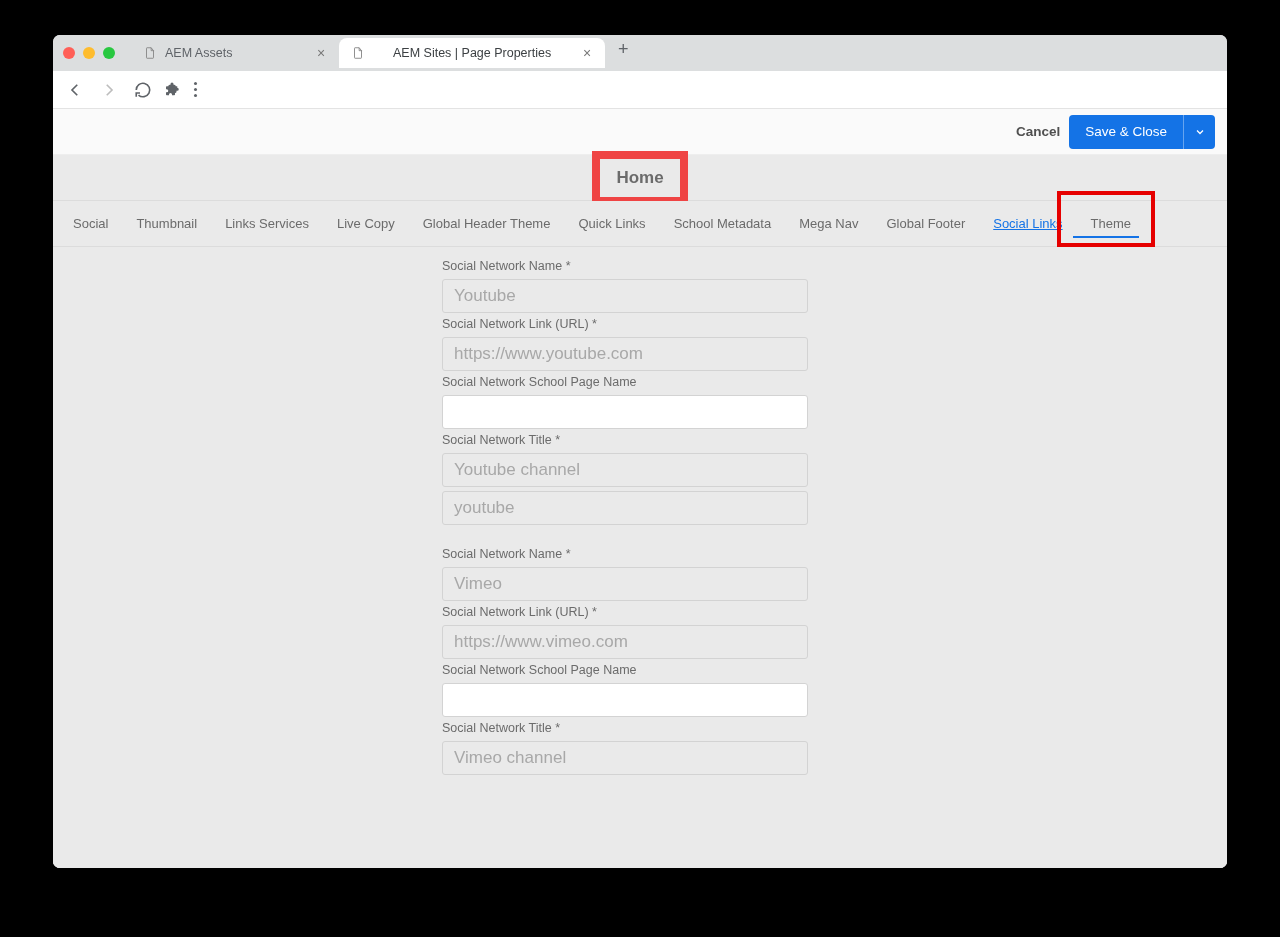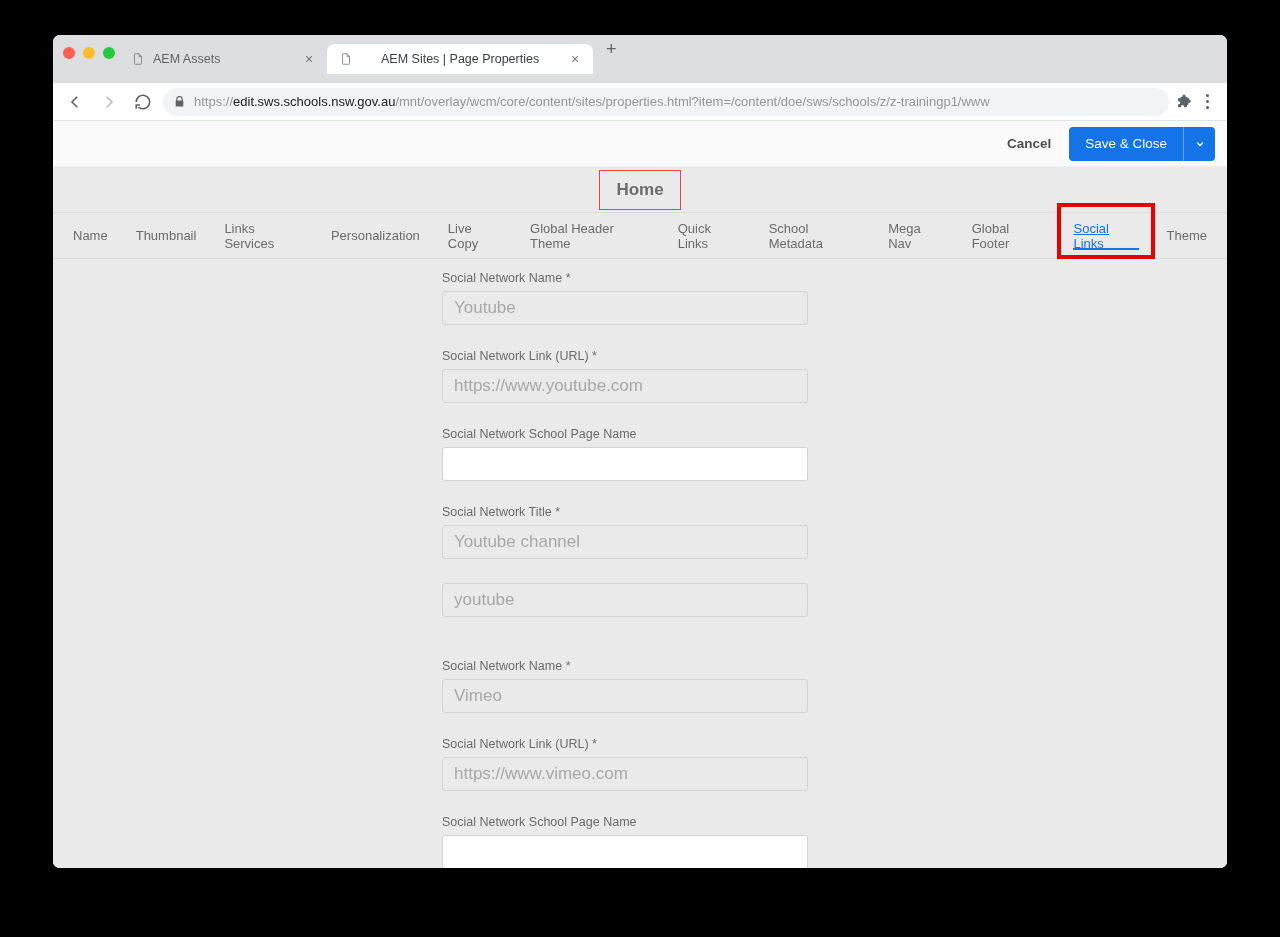--- a/index.html
+++ b/index.html
@@ -30,10 +30,11 @@
 
   
   .tab-strip {
-    height: 48px;
+    height: 36px;
     background: #dcdedf;
     display: flex;
     align-items: flex-start;
+    padding-left: 12px;
     position: relative;
   }
   .traffic-lights {

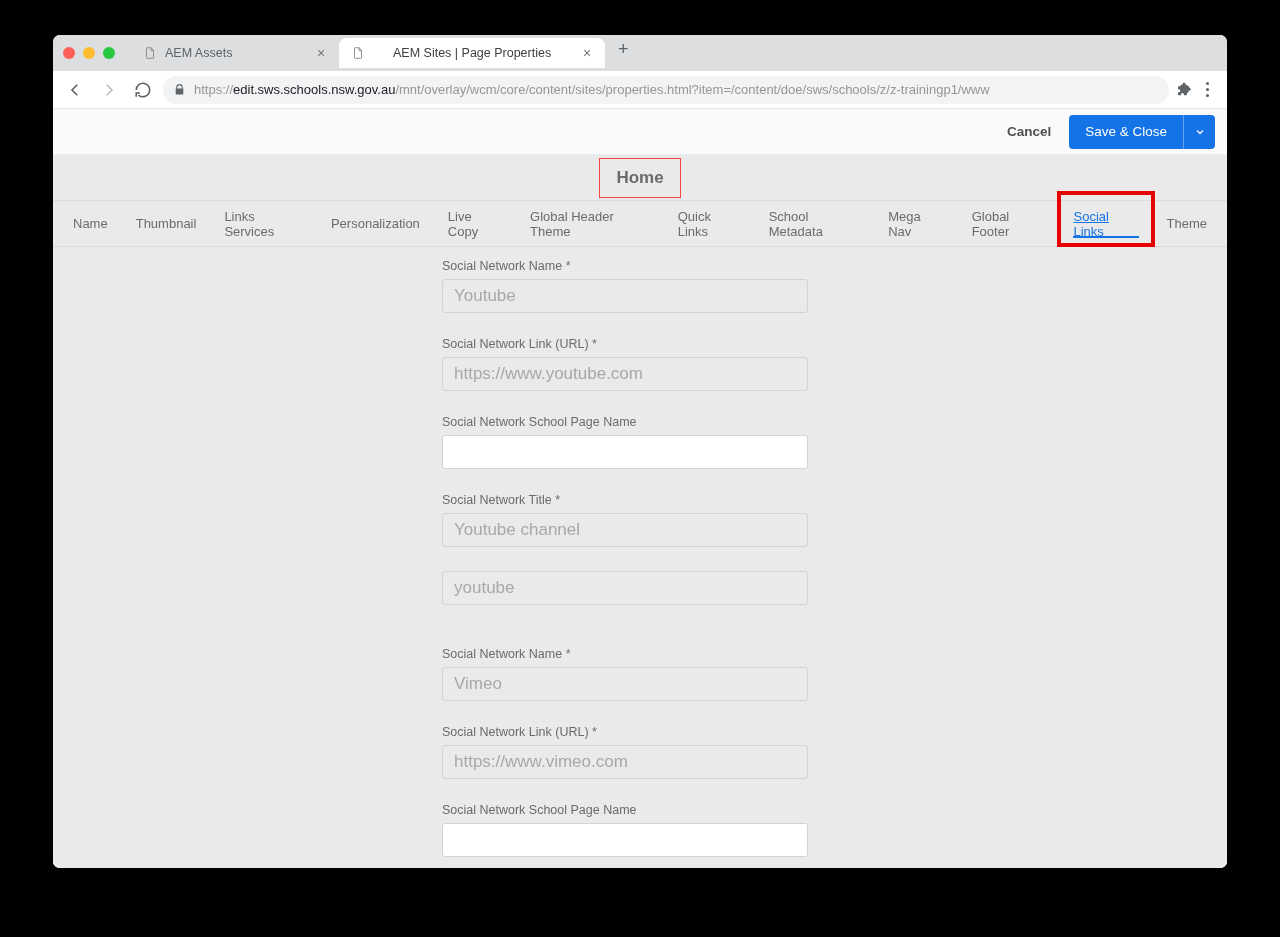--- a/index.html
+++ b/index.html
@@ -333,16 +333,6 @@
             <path d="M3 21v-5h5"></path>
           </svg>
       </div>
-      <div class="addr">
-        <span class="lock-icon">
-          <svg viewBox="0 0 24 24" fill="currentColor">
-              <path d="M6 10V8a6 6 0 1 1 12 0v2h1v11H5V10h1zm2 0h8V8a4 4 0 1 0-8 0v2z"></path>
-            </svg>
-        </span>
-        <span class="url">
-          <span>https://</span><span class="host">edit.sws.schools.nsw.gov.au</span><span>/mnt/overlay/wcm/core/content/sites/properties.html?item=/content/doe/sws/schools/z/z-trainingp1/www</span>
-        </span>
-      </div>
       <div class="toolbar-right">
         <span class="ext-icon">
           <svg viewBox="0 0 24 24" fill="currentColor">

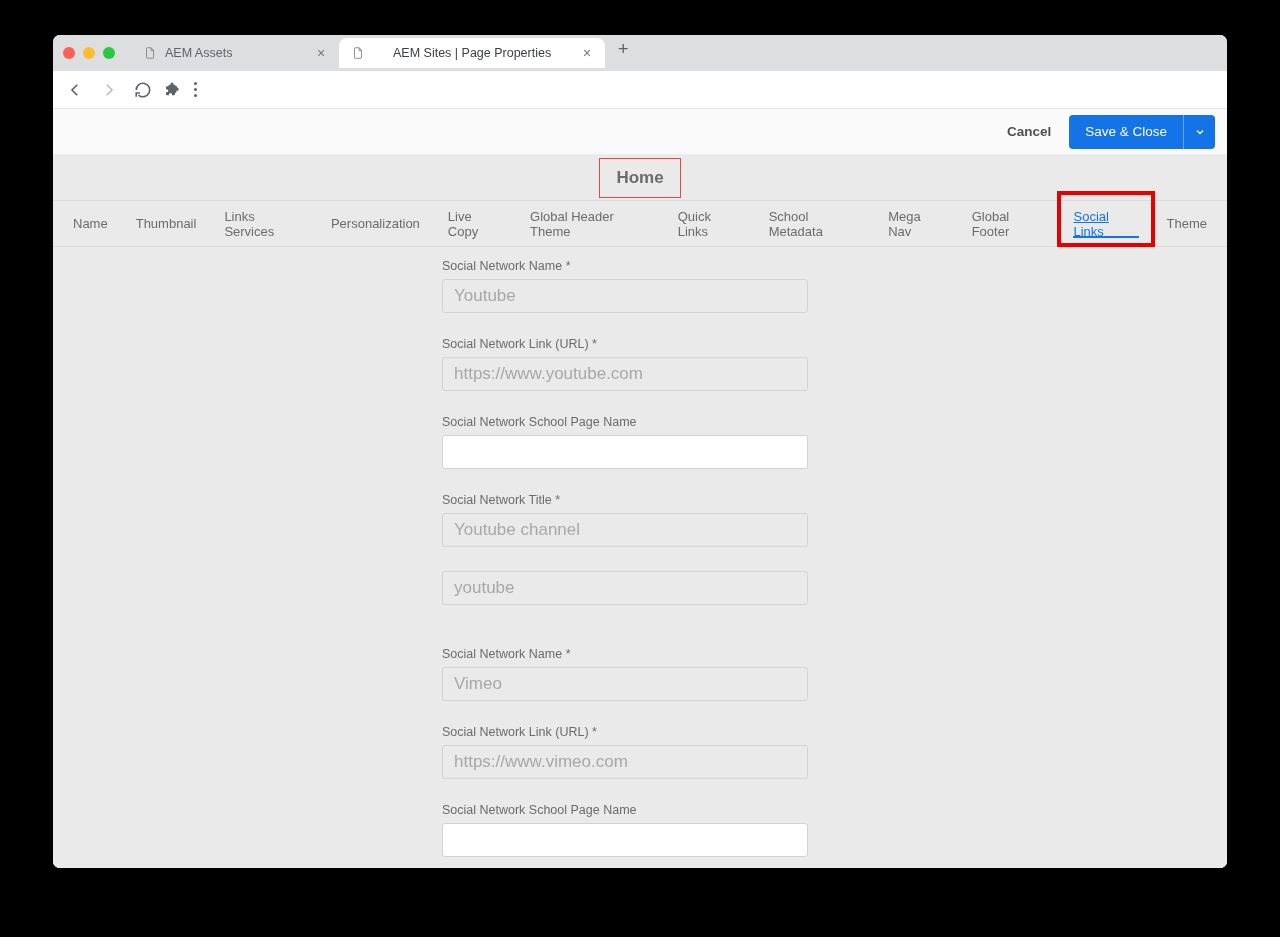--- a/index.html
+++ b/index.html
@@ -153,7 +153,7 @@
     align-items: center;
     justify-content: flex-end;
     padding: 0 12px;
-    gap: 12px;
+    gap: 3px;
     border-bottom: 1px solid #eee;
   }
   .btn-cancel {

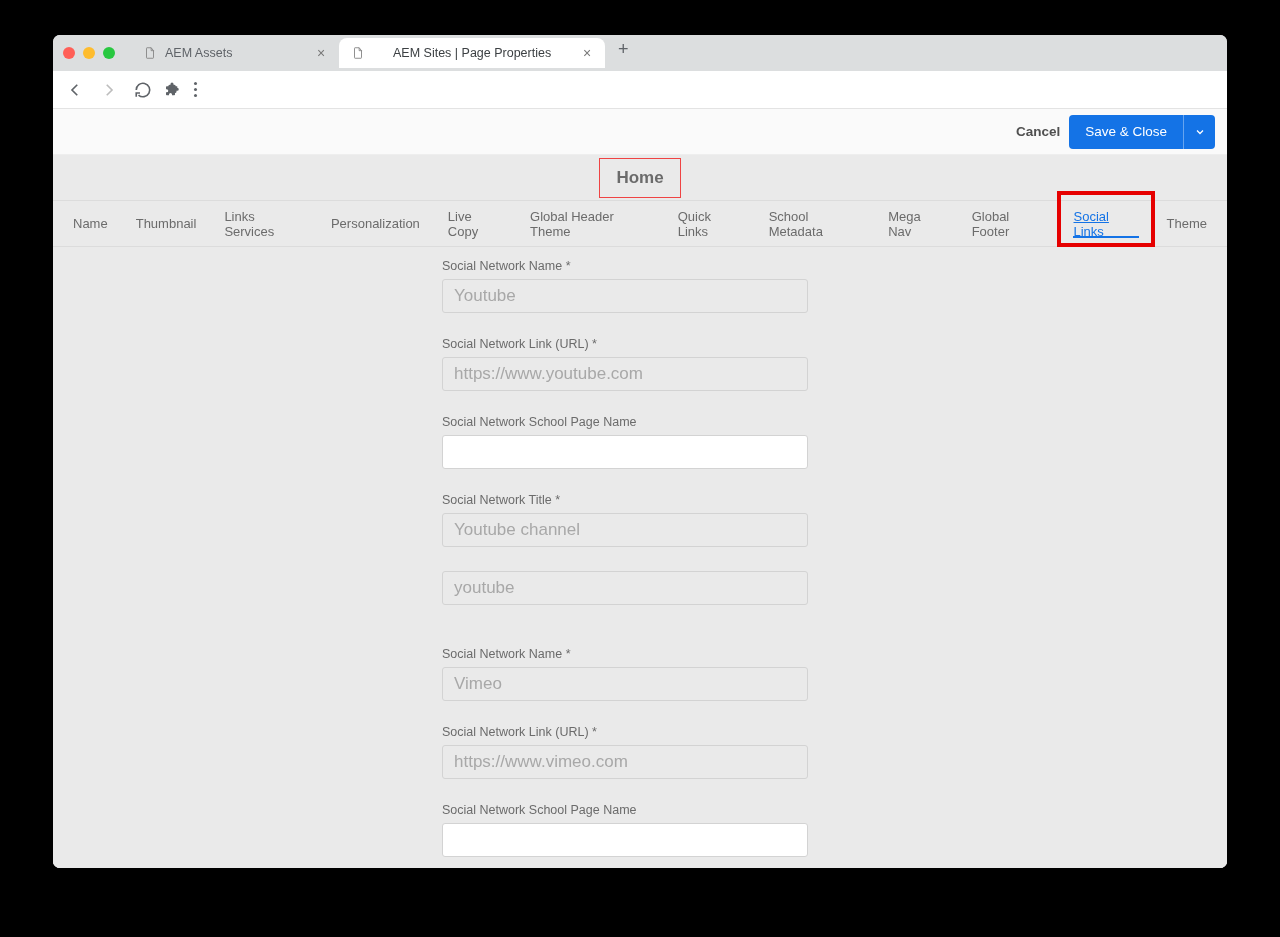--- a/index.html
+++ b/index.html
@@ -200,7 +200,7 @@
   }
   .page-title-hl {
     position: absolute;
-    border: 1px solid #ef4444;
+    border: 8px solid #ef4444;
     padding: 9px 16px;
     pointer-events: none;
   }

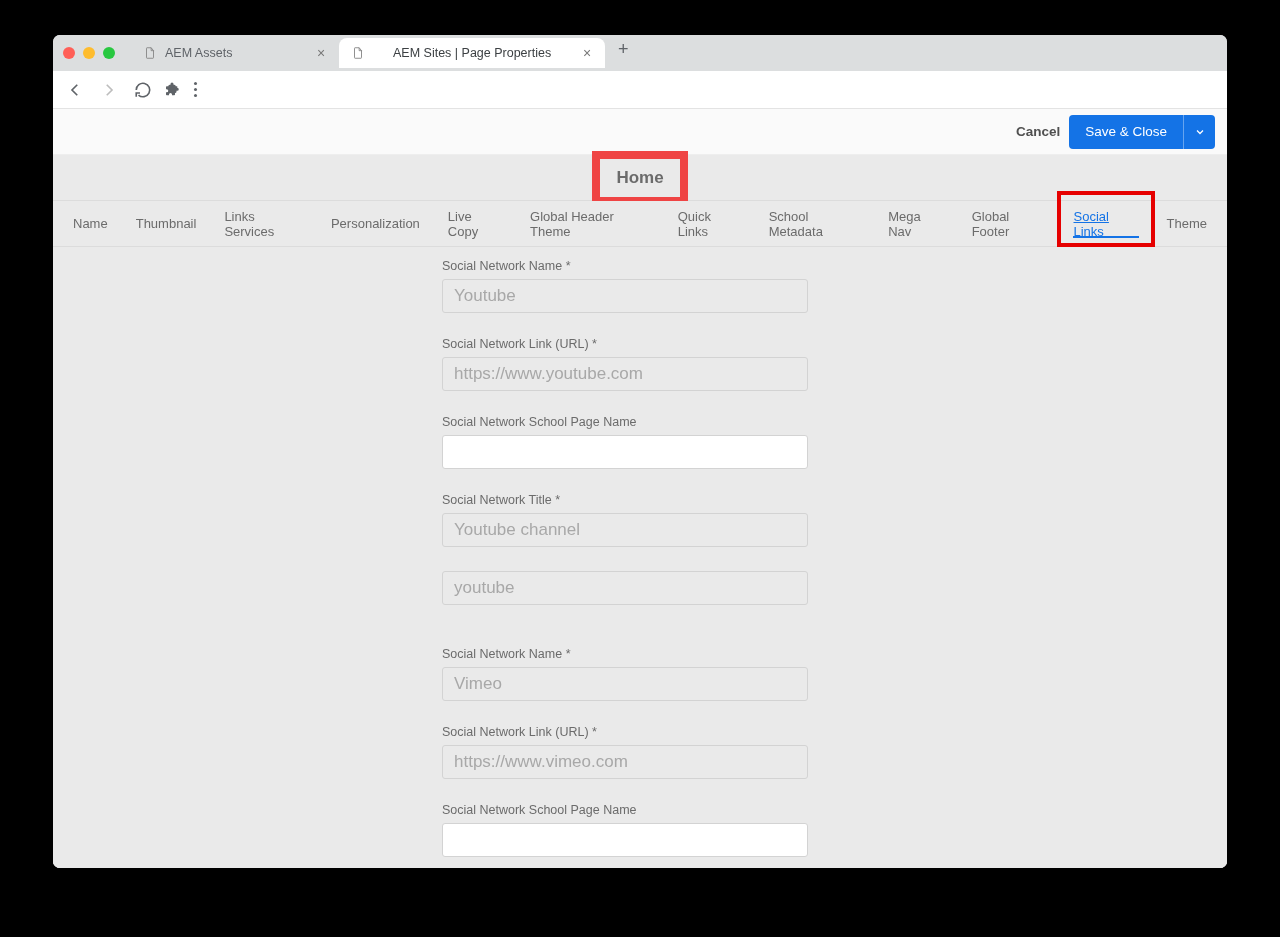--- a/index.html
+++ b/index.html
@@ -368,7 +368,7 @@
       </div>
 
       <div class="tabs-nav" id="tabs-nav">
-          <div class="nav-tab">Name</div>
+          <div class="nav-tab">Social</div>
           <div class="nav-tab">Thumbnail</div>
           <div class="nav-tab">Links Services</div>
           <div class="nav-tab">Personalization</div>

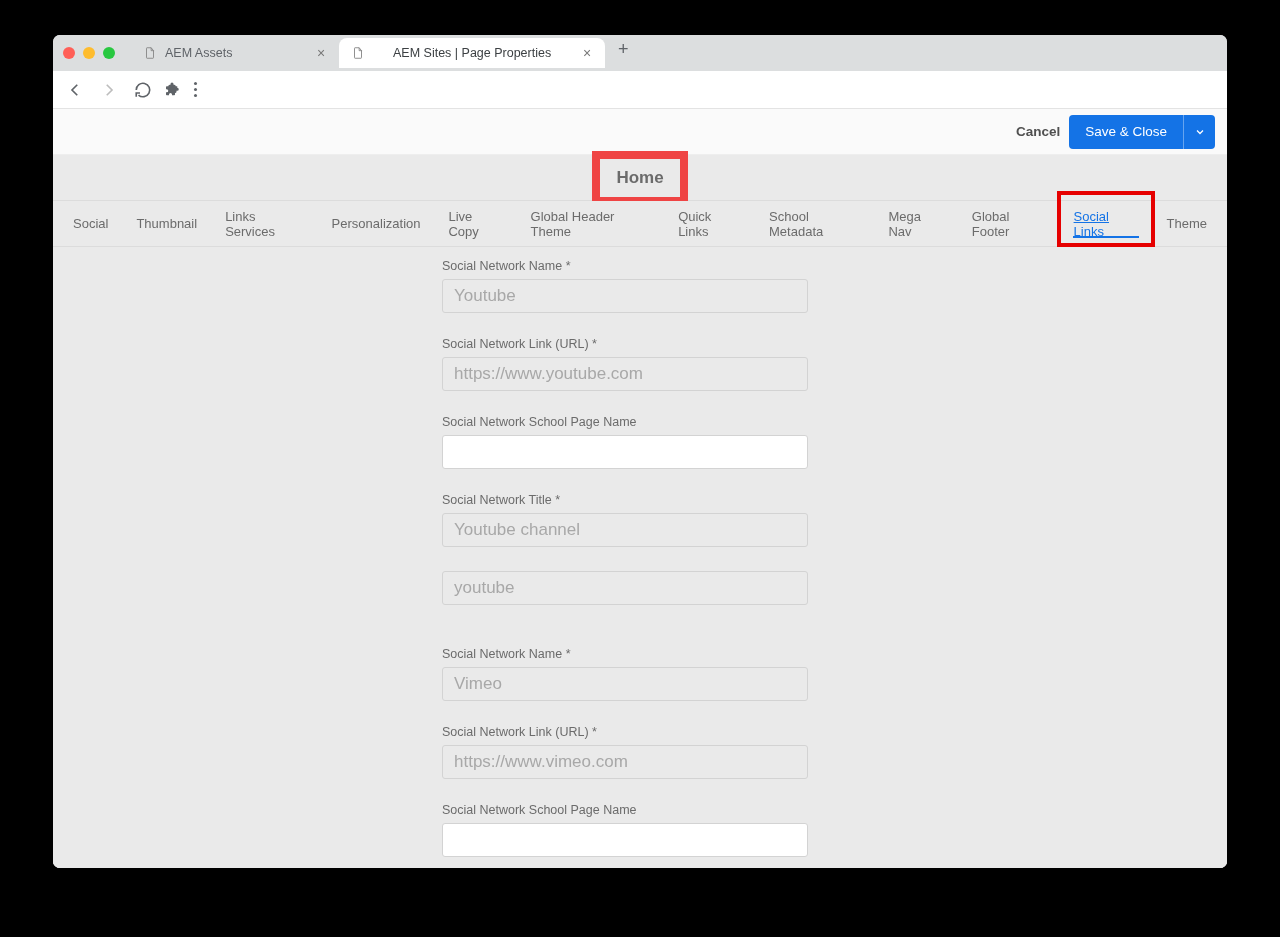--- a/index.html
+++ b/index.html
@@ -371,7 +371,6 @@
           <div class="nav-tab">Social</div>
           <div class="nav-tab">Thumbnail</div>
           <div class="nav-tab">Links Services</div>
-          <div class="nav-tab">Personalization</div>
           <div class="nav-tab">Live Copy</div>
           <div class="nav-tab">Global Header Theme</div>
           <div class="nav-tab">Quick Links</div>

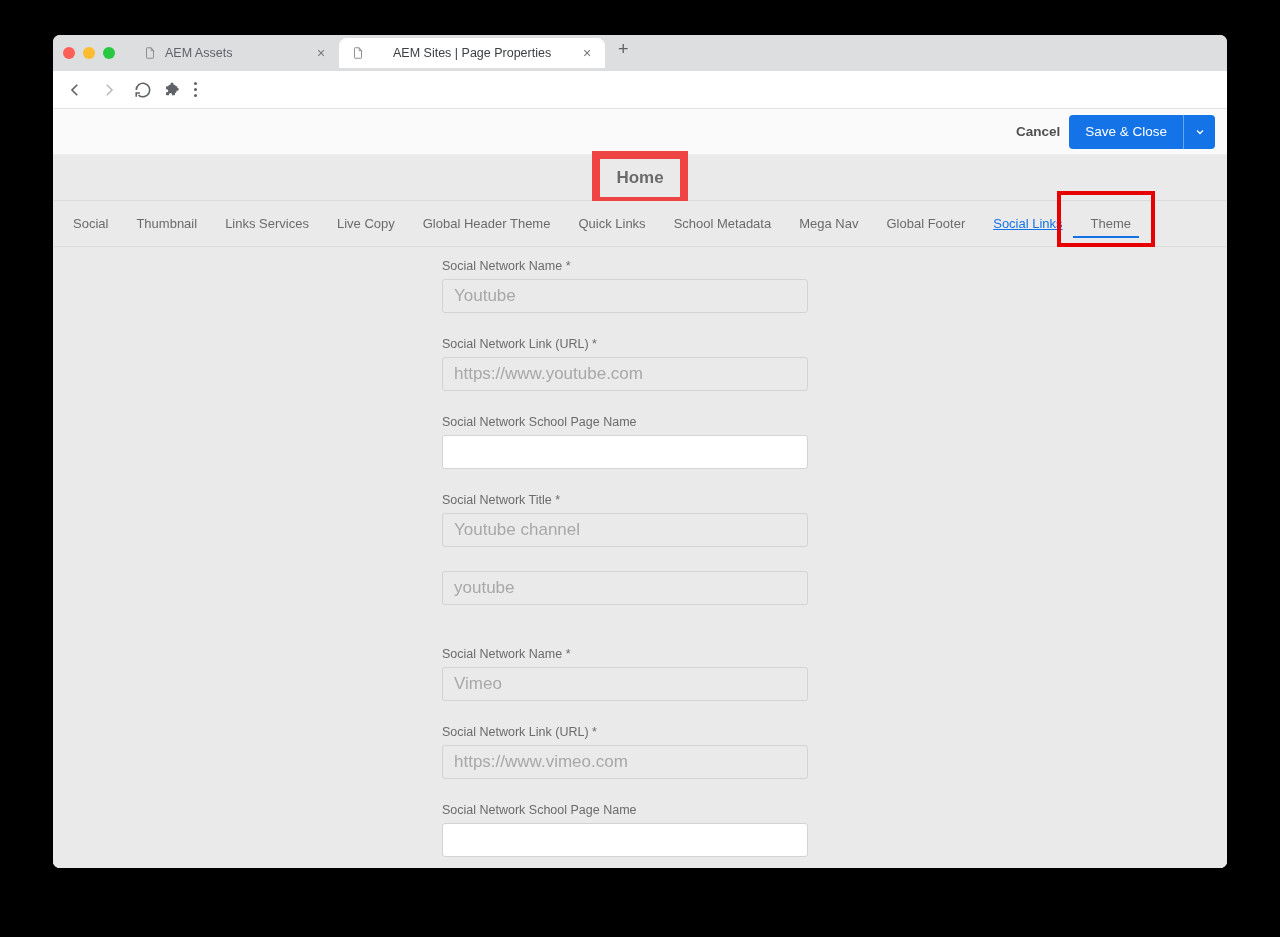--- a/index.html
+++ b/index.html
@@ -253,7 +253,7 @@
     margin-left: -30px;
   }
   .fld {
-    margin-bottom: 24px;
+    margin-bottom: 4px;
   }
   .fld label {
     display: block;

